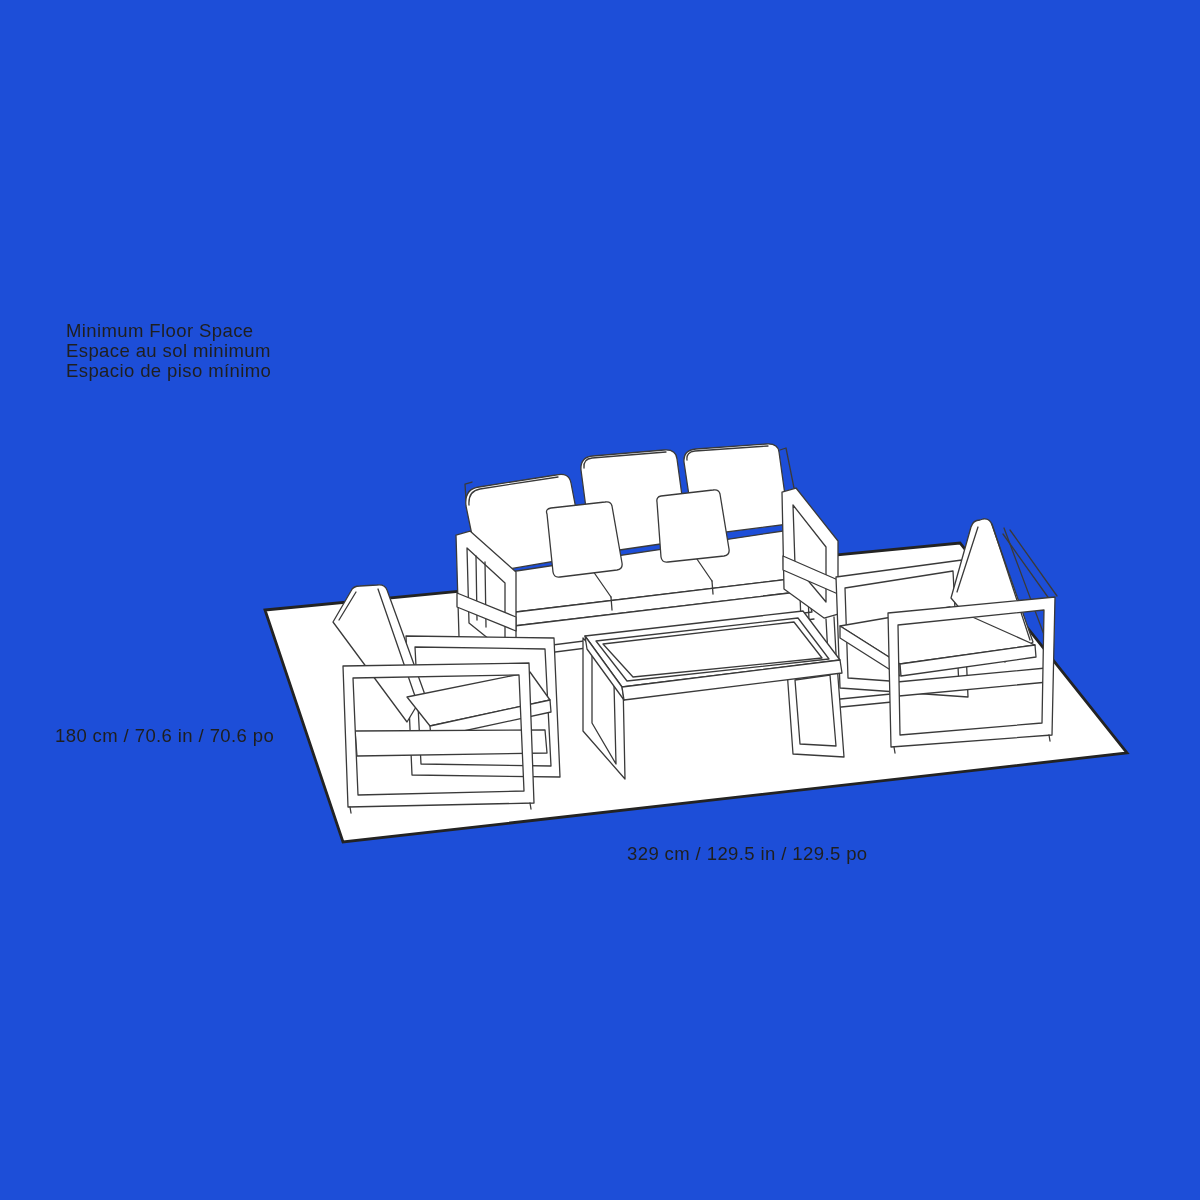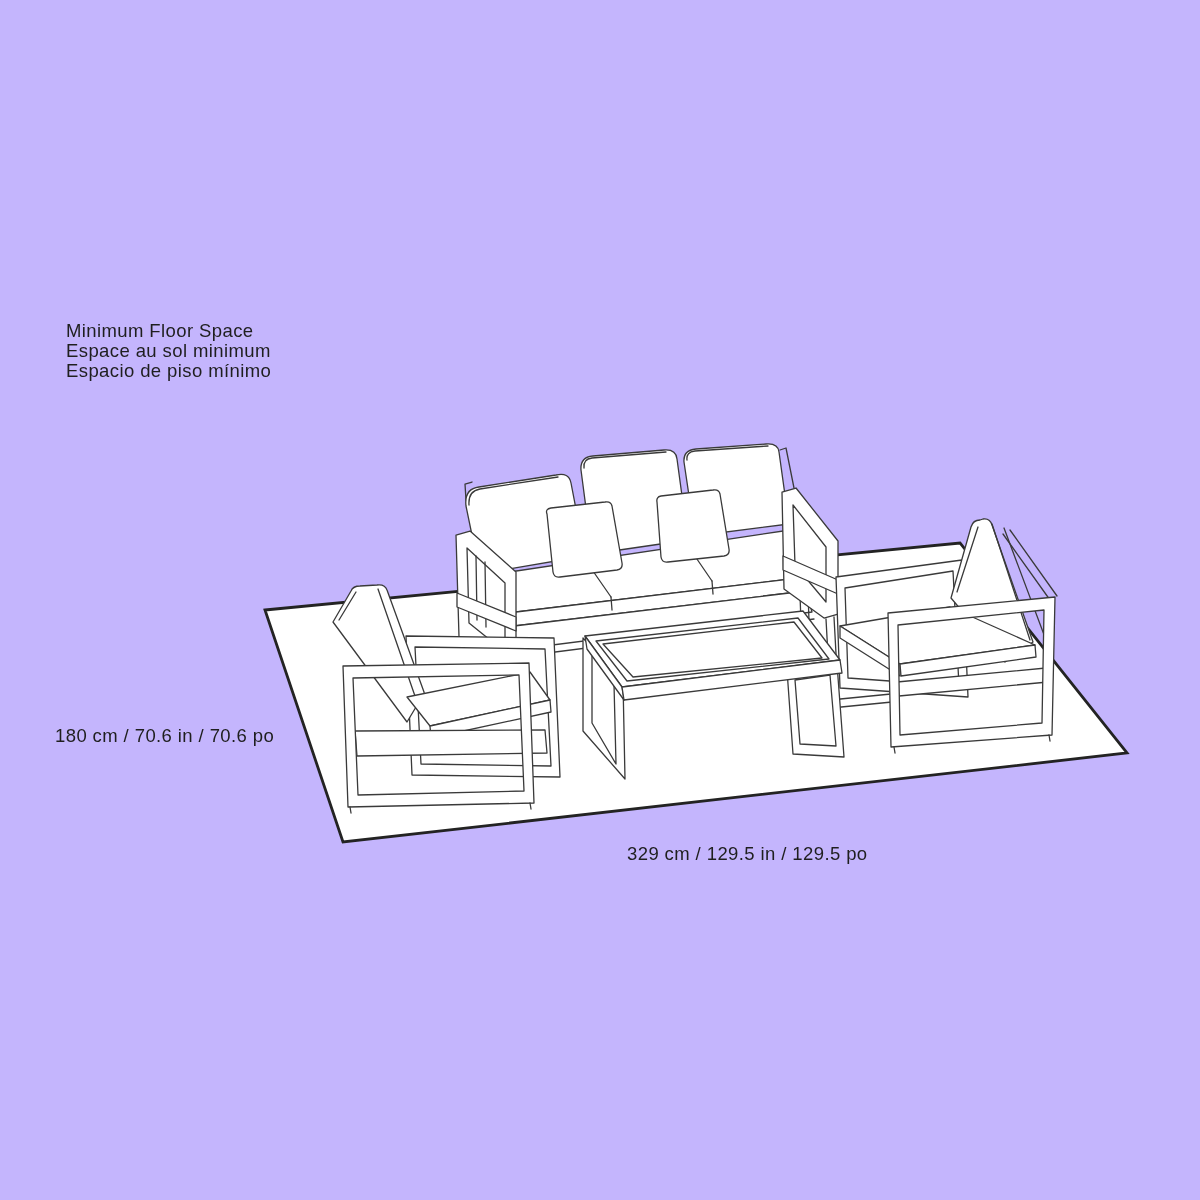--- a/index.html
+++ b/index.html
@@ -3,7 +3,7 @@
 <meta charset="utf-8">
 <style>
   html,body{margin:0;padding:0;background:#ffffff;}
-  .stage{position:relative;width:1200px;height:1200px;background:#c4b5fd;overflow:hidden;}
+  .stage{position:relative;width:1200px;height:1200px;background:#1d4ed8;overflow:hidden;}
   svg{display:block;width:1200px;height:1200px;}
   
   .ln{fill:none;stroke:#3a3a3a;stroke-width:1.3;stroke-linecap:round;stroke-linejoin:round;}

